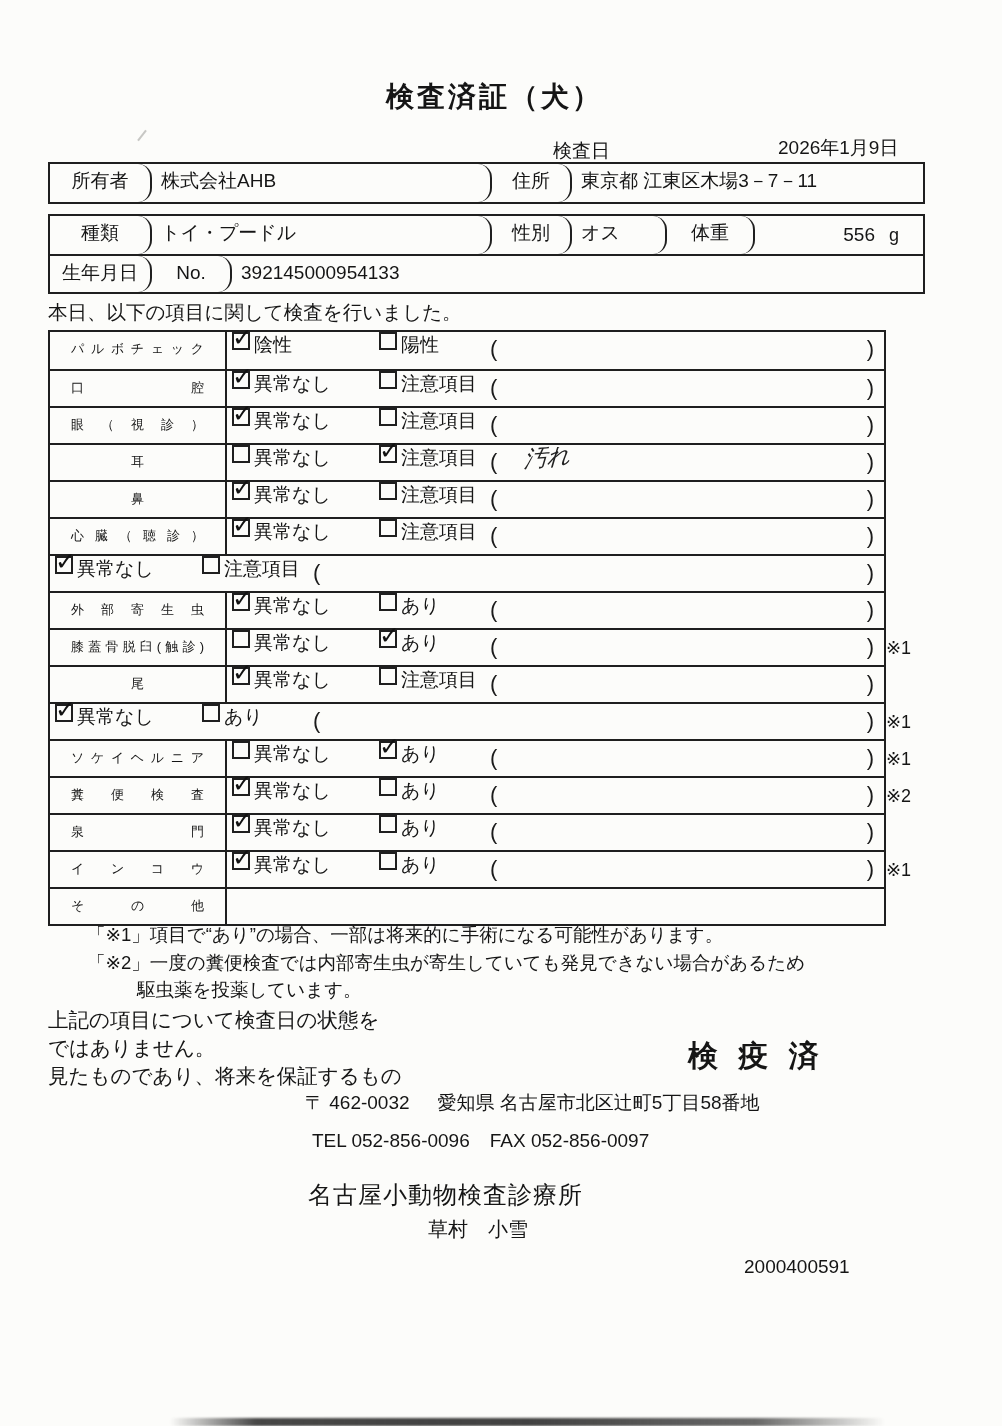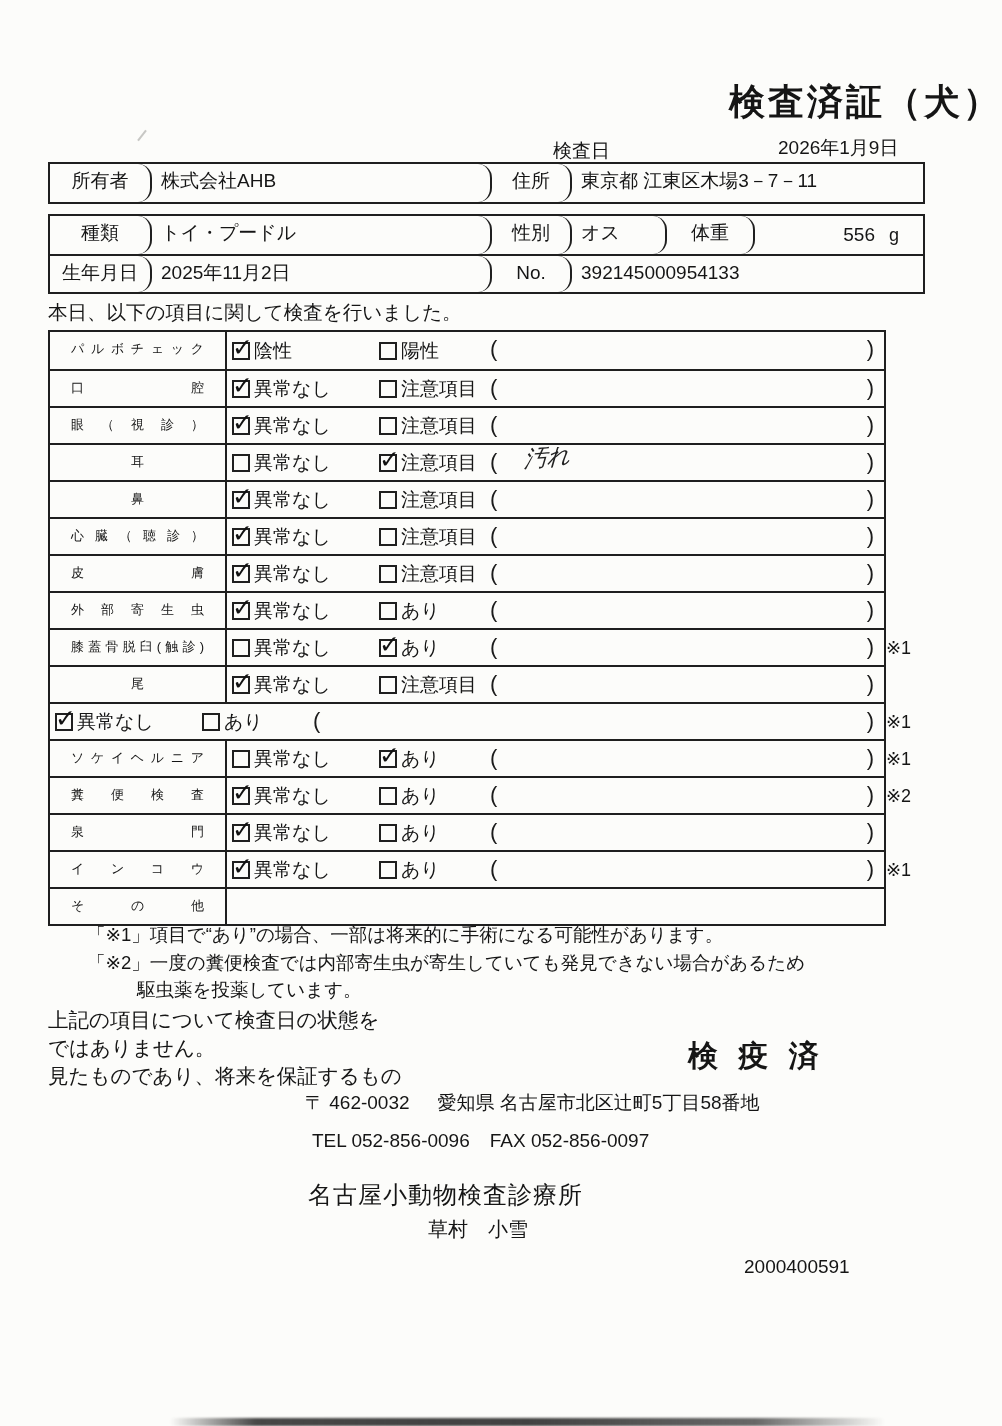--- a/index.html
+++ b/index.html
@@ -11,7 +11,7 @@
   .abs { position:absolute; }
 
   
-  .doc-title { top:78px; left:0; right:0; text-align:right; font-size:36px; font-weight:600; letter-spacing:3px; margin:0; }
+  .doc-title { top:78px; left:0; right:13px; text-align:center; font-size:28px; font-weight:600; letter-spacing:3px; margin:0; }
   .date-label { top:138px; left:553px; font-size:19px; }
   .date-value { top:135px; left:778px; font-size:19px; }
 

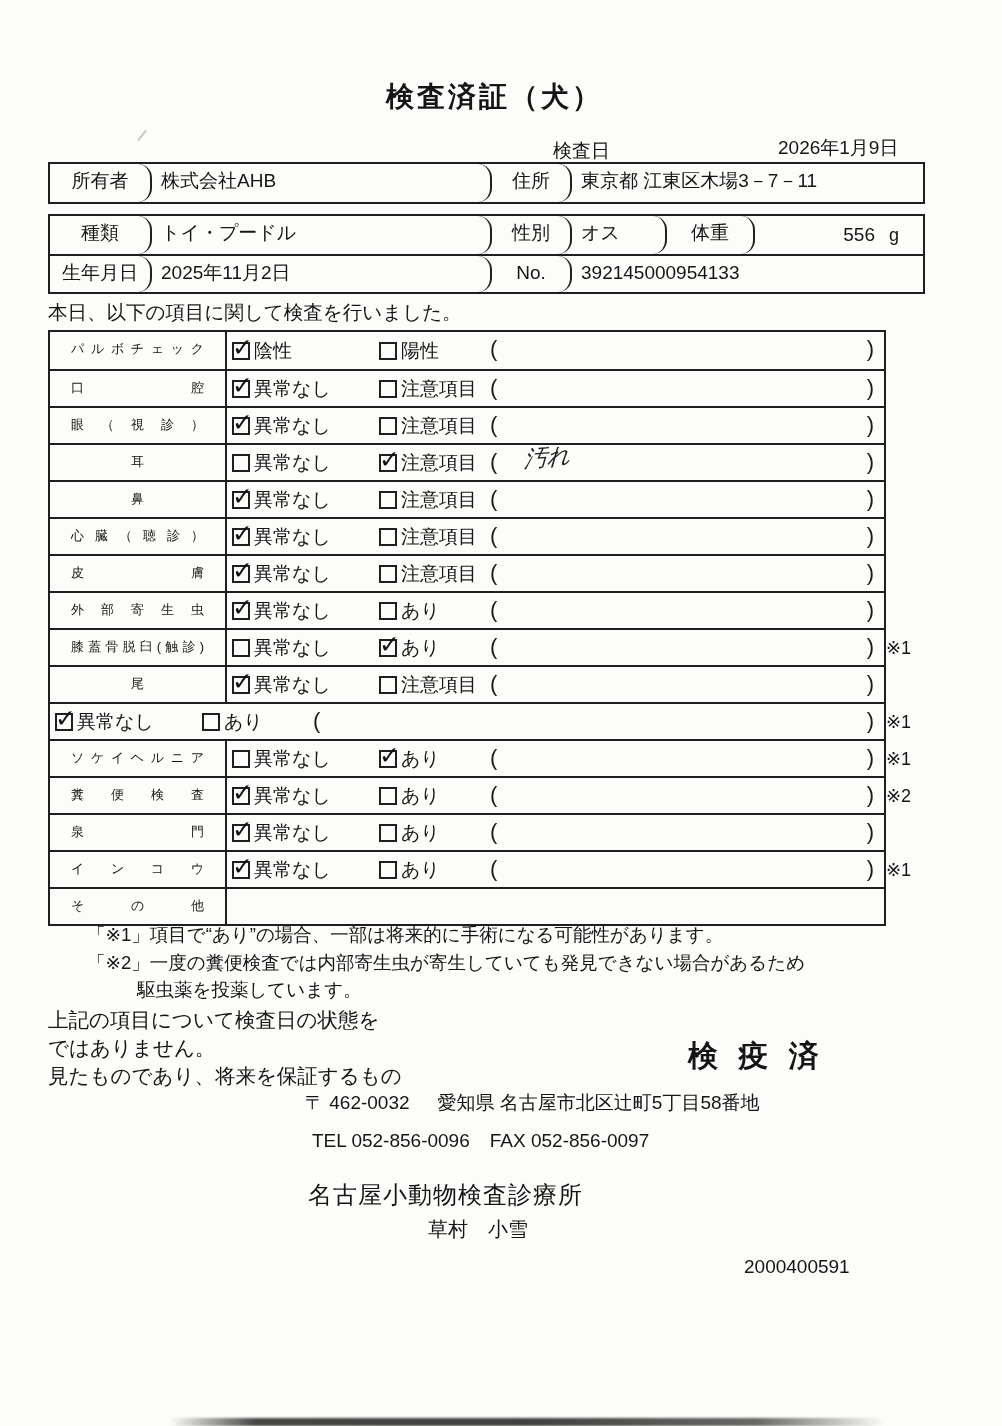--- a/index.html
+++ b/index.html
@@ -115,7 +115,6 @@
     </div>
     <div class="trow">
       <div class="tcell bordered lab w102">生年月日</div>
-      <div class="tcell bordered val w340">2025年11月2日</div>
       <div class="tcell bordered lab w80">No.</div>
       <div class="tcell val wfill">392145000954133</div>
     </div>

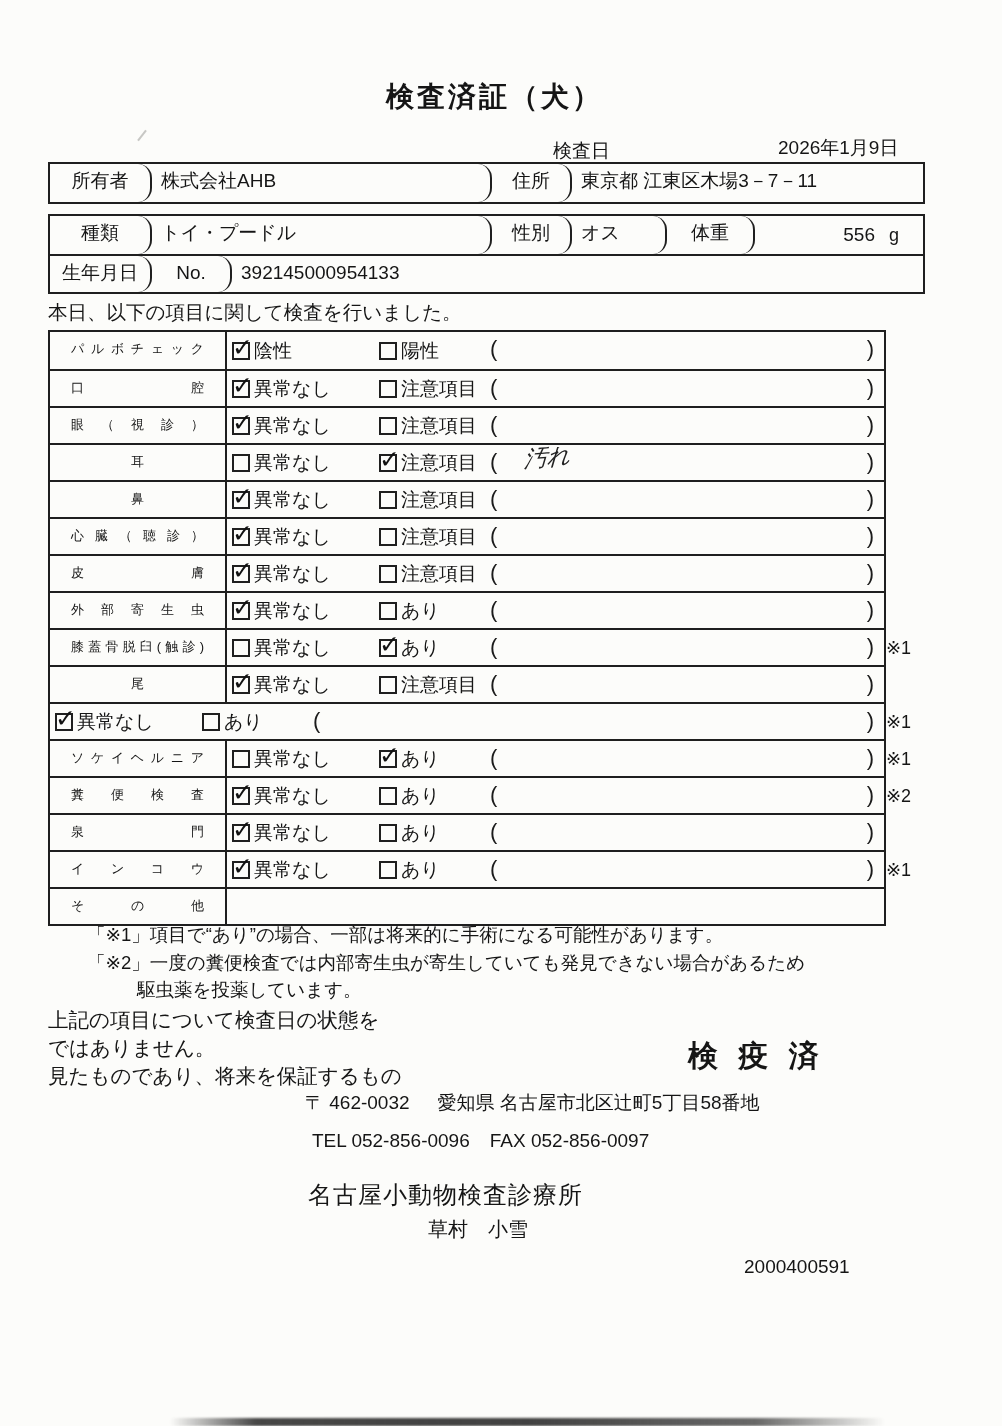--- a/index.html
+++ b/index.html
@@ -43,7 +43,7 @@
   }
   .row-label.single { text-align:center; text-align-last:center; }
   .row-options { position:relative; flex:1; }
-  .opt { position:absolute; top:0; height:100%; display:flex; align-items:center; gap:4px; font-size:19px; white-space:nowrap; }
+  .opt { position:absolute; top:0; height:100%; display:flex; align-items:flex-start; gap:4px; font-size:19px; white-space:nowrap; }
   .opt1 { left:5px; } .opt2 { left:134px;margin-left:18px; }
   .cb { width:14px; height:14px; border:2px solid #1f1f1f; position:relative; flex:none; box-sizing:content-box; }
   .cb.checked::after {

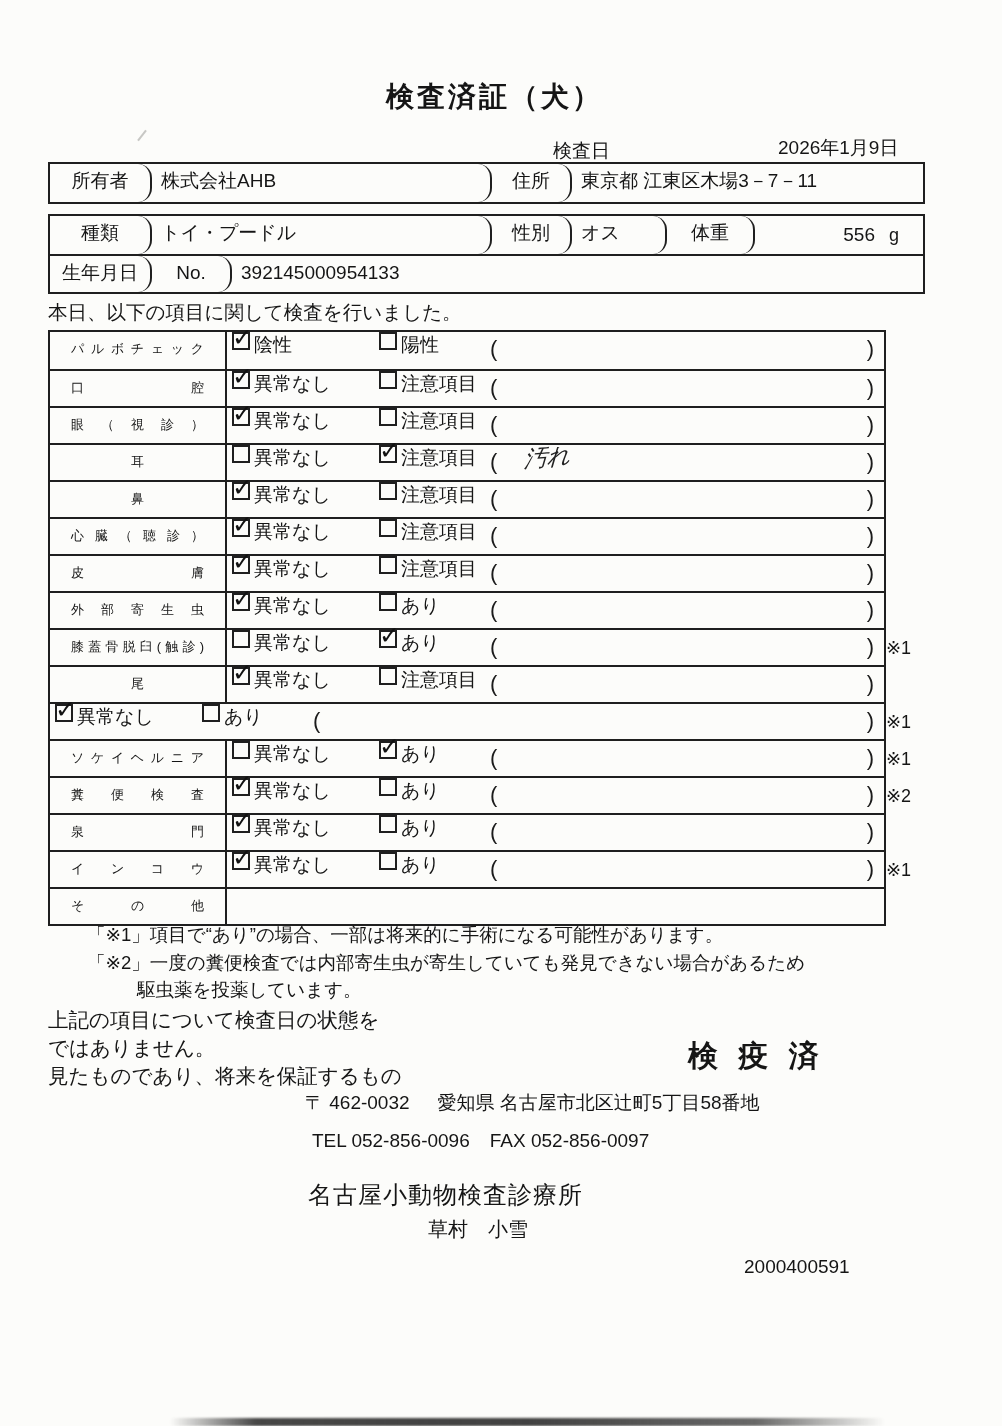--- a/index.html
+++ b/index.html
@@ -232,7 +232,6 @@
     </div>
 
     <div class="chk-row">
-      <div class="row-label">皮膚</div>
       <div class="row-options">
         <span class="opt opt1">
           <span class="cb cb1 checked"></span>

